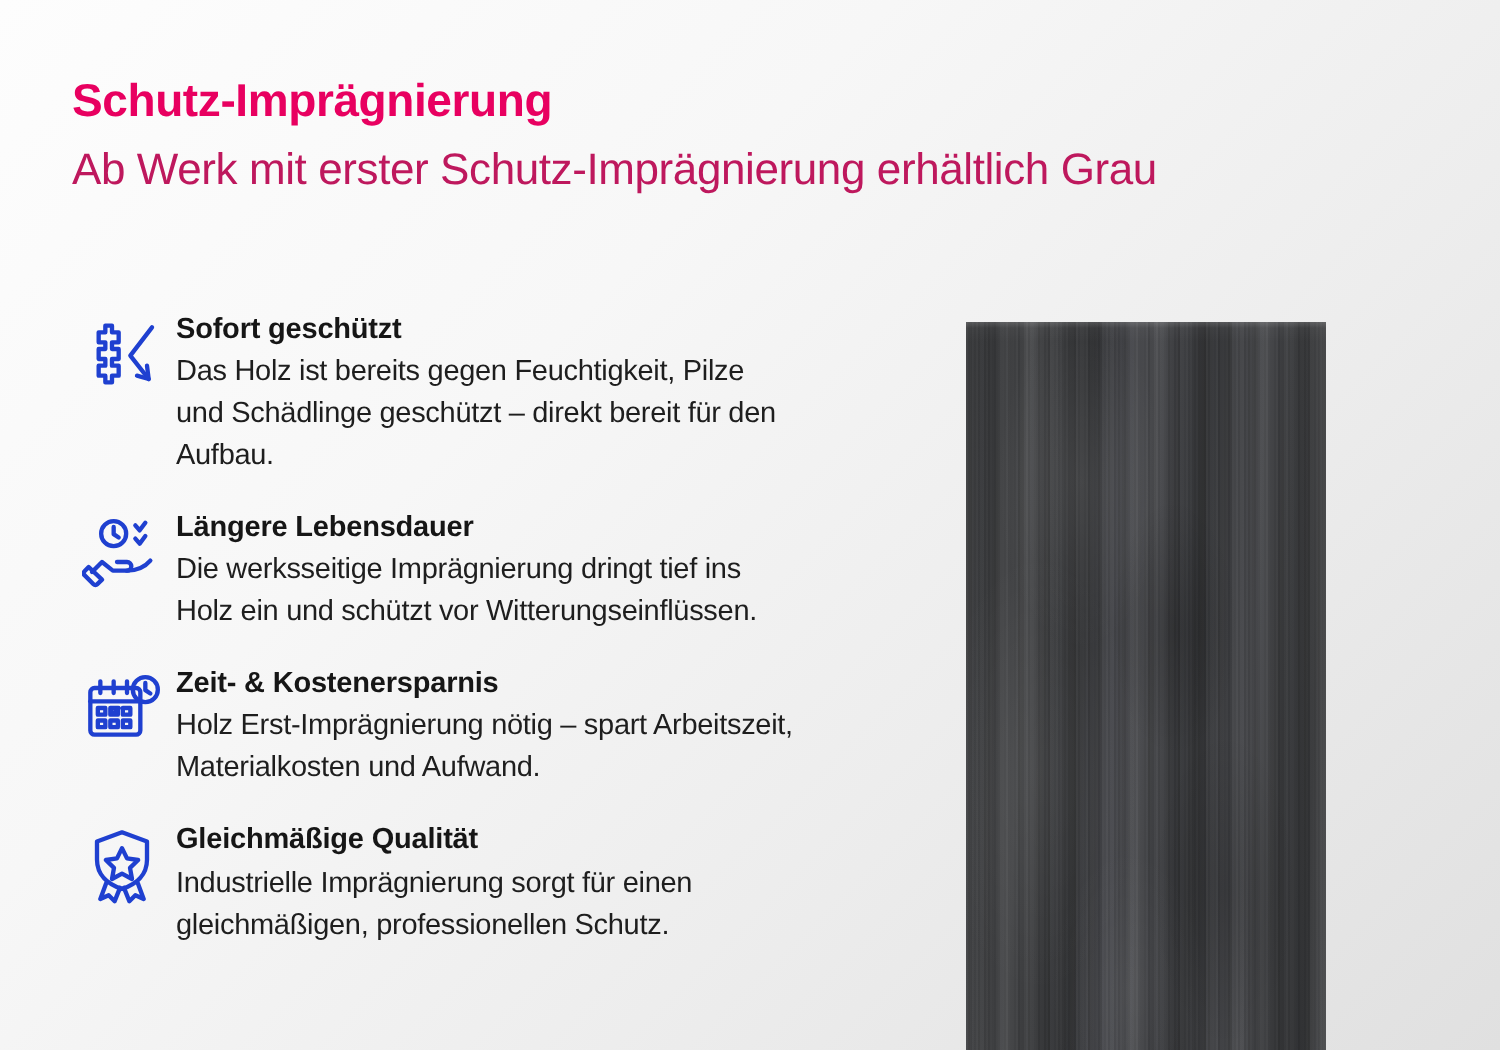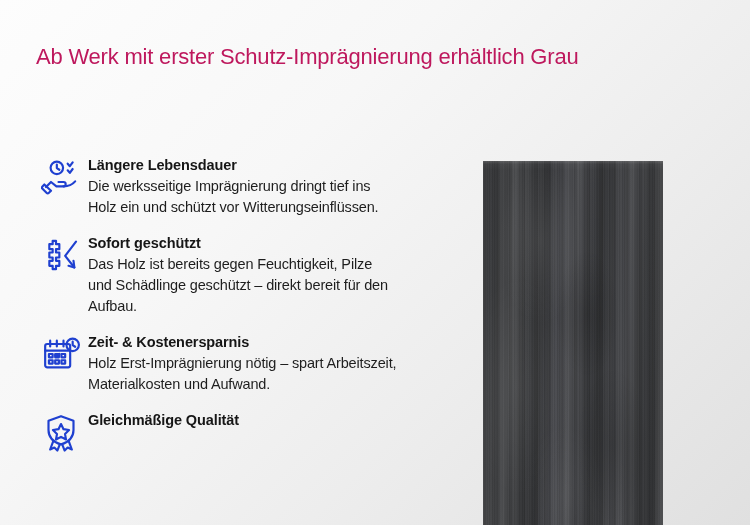--- a/index.html
+++ b/index.html
@@ -206,6 +206,7 @@
 <div class="page">
 
   <div class="header">
+    <div class="eyebrow">Schutz-Imprägnierung</div>
     <h1 class="subhead">Ab Werk mit erster Schutz-Imprägnierung erhältlich Grau</h1>
   </div>
 

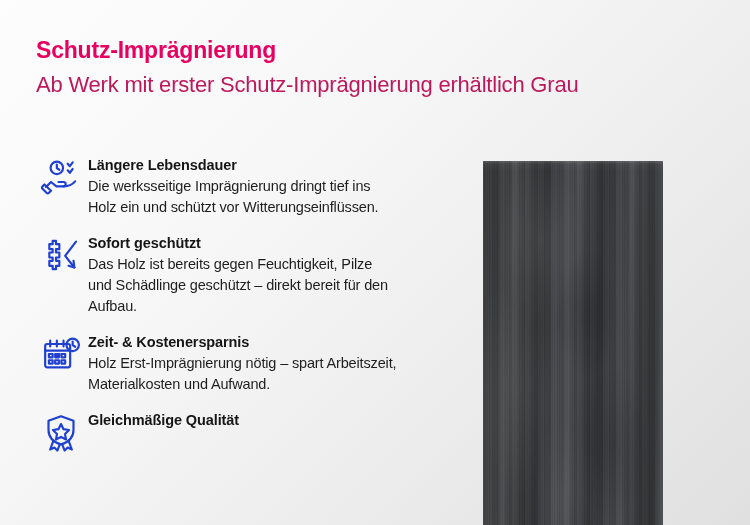--- a/index.html
+++ b/index.html
@@ -215,6 +215,20 @@
     <div class="feature">
       <div class="feature-icon">
         <svg viewBox="0 0 48 48" fill="none" stroke="#1F40D0" stroke-width="2.6" stroke-linecap="round" stroke-linejoin="round">
+          <path d="M14 7 h4 v4 h4 v6 h-4 v4 h4 v6 h-4 v4 h4 v6 h-4 v4 h-4 v-4 h-4 v-6 h4 v-4 h-4 v-6 h4 v-4 h-4 v-6 h4 z"></path>
+          <path d="M42 8 L29 25 L40 39"></path>
+          <path d="M40 39 L33 37 M40 39 L39 31"></path>
+        </svg>
+      </div>
+      <div class="feature-body">
+        <div class="feature-title">Sofort geschützt</div>
+        <div class="feature-desc">Das Holz ist bereits gegen Feuchtigkeit, Pilze und Schädlinge geschützt – direkt bereit für den Aufbau.</div>
+      </div>
+    </div>
+
+    <div class="feature">
+      <div class="feature-icon">
+        <svg viewBox="0 0 48 48" fill="none" stroke="#1F40D0" stroke-width="2.6" stroke-linecap="round" stroke-linejoin="round">
           <circle cx="19" cy="13" r="7.5"></circle>
           <path d="M19 9 v4.3 l3 2"></path>
           <path d="M32 8 l2.6 3 3.4 -4.6"></path>
@@ -227,20 +241,6 @@
       <div class="feature-body">
         <div class="feature-title">Längere Lebensdauer</div>
         <div class="feature-desc">Die werksseitige Imprägnierung dringt tief ins Holz ein und schützt vor Witterungseinflüssen.</div>
-      </div>
-    </div>
-
-    <div class="feature">
-      <div class="feature-icon">
-        <svg viewBox="0 0 48 48" fill="none" stroke="#1F40D0" stroke-width="2.6" stroke-linecap="round" stroke-linejoin="round">
-          <path d="M14 7 h4 v4 h4 v6 h-4 v4 h4 v6 h-4 v4 h4 v6 h-4 v4 h-4 v-4 h-4 v-6 h4 v-4 h-4 v-6 h4 v-4 h-4 v-6 h4 z"></path>
-          <path d="M42 8 L29 25 L40 39"></path>
-          <path d="M40 39 L33 37 M40 39 L39 31"></path>
-        </svg>
-      </div>
-      <div class="feature-body">
-        <div class="feature-title">Sofort geschützt</div>
-        <div class="feature-desc">Das Holz ist bereits gegen Feuchtigkeit, Pilze und Schädlinge geschützt – direkt bereit für den Aufbau.</div>
       </div>
     </div>
 

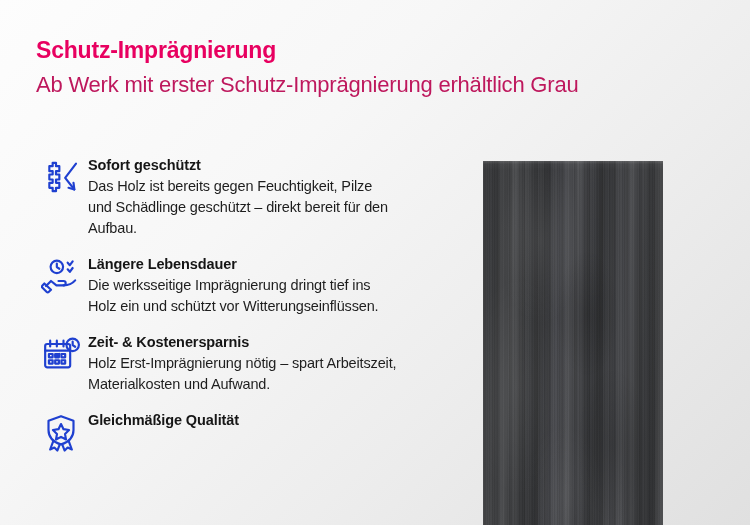--- a/index.html
+++ b/index.html
@@ -278,6 +278,7 @@
       </div>
       <div class="feature-body">
         <div class="feature-title">Gleichmäßige Qualität</div>
+        <div class="feature-desc">Industrielle Imprägnierung sorgt für einen gleichmäßigen, professionellen Schutz.</div>
       </div>
     </div>
 

